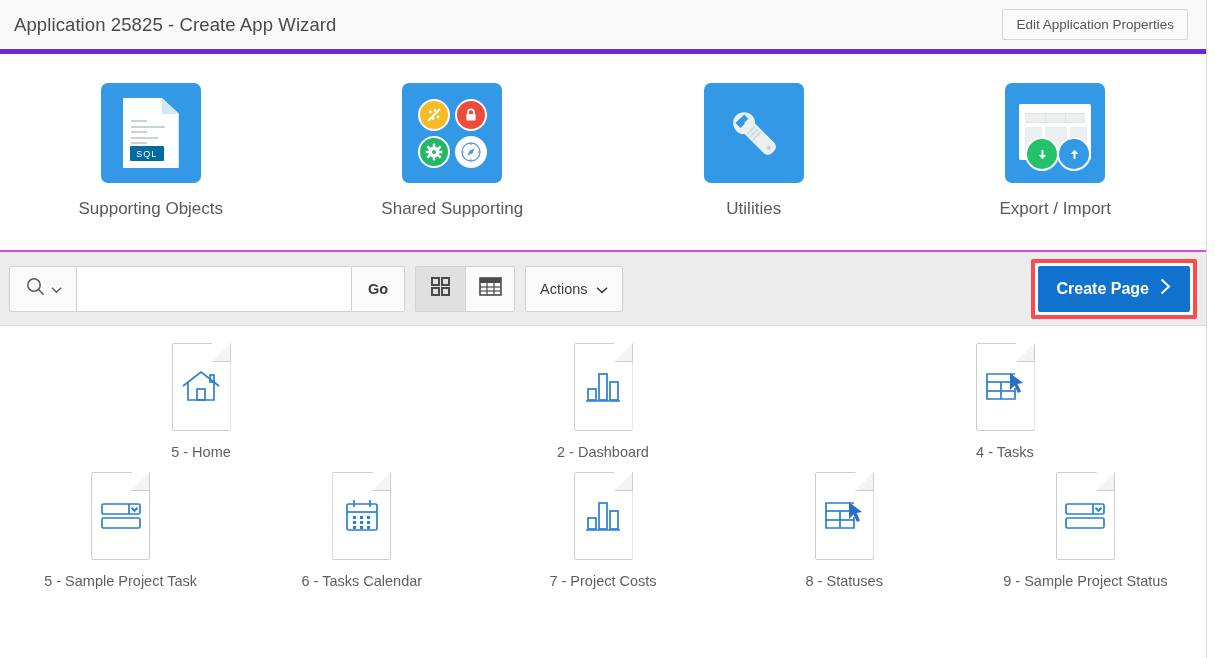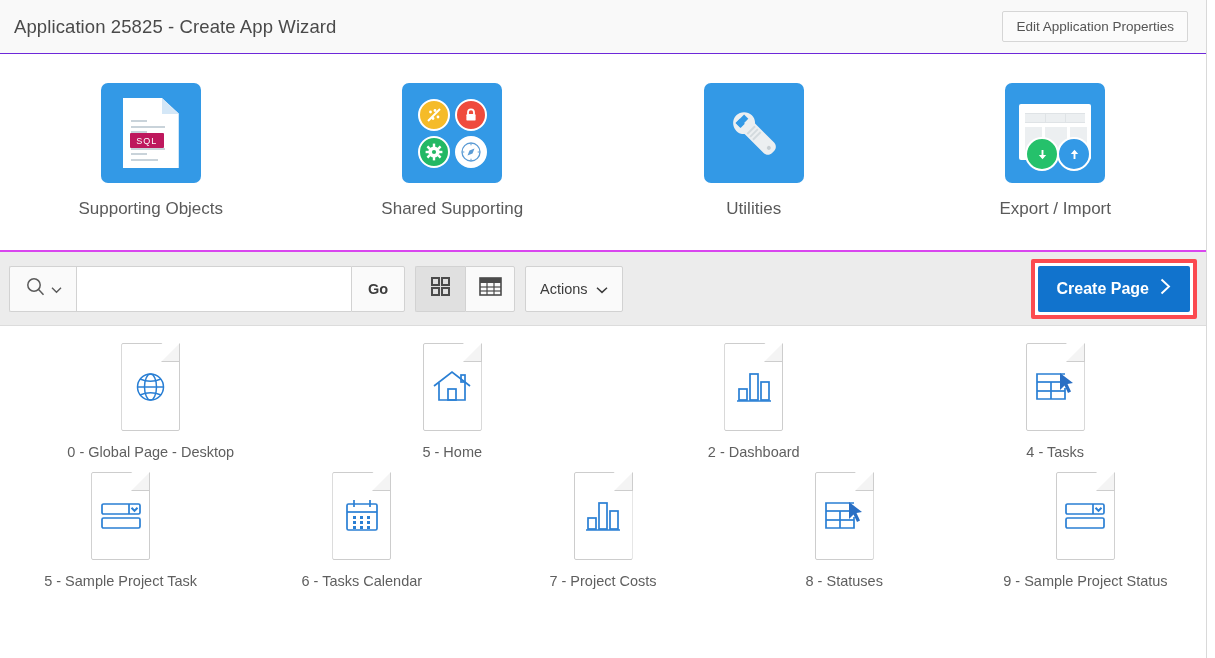--- a/index.html
+++ b/index.html
@@ -15,7 +15,7 @@
   .app-header {
     height: 54px;
     background: #f9f9f9;
-    border-bottom: 1px solid #6d28d9;
+    border-bottom: 5px solid #6d28d9;
     display: flex;
     align-items: center;
     justify-content: space-between;

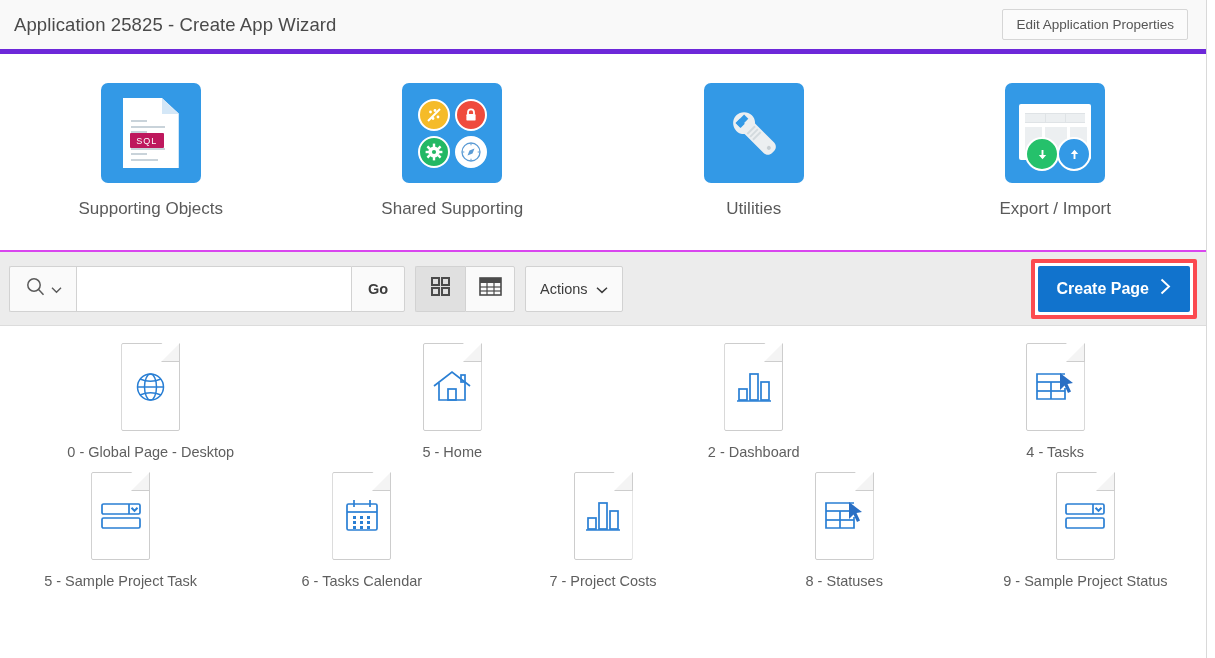--- a/index.html
+++ b/index.html
@@ -125,9 +125,9 @@
   .sql-doc .lines span.m { width: 68%; }
   .sql-doc .lines span.l { width: 85%; }
   .sql-doc .sqltag {
-    position: absolute; left: 7px; bottom: 20px;
+    position: absolute; left: 7px; bottom: 7px;
     width: 34px; height: 15px;
-    background: #be185d; border-radius: 1px;
+    background: #0369a1; border-radius: 1px;
     color: #ffffff; font-size: 9px; letter-spacing: 1px;
     display: flex; align-items: center; justify-content: center;
     font-family: "Liberation Sans", sans-serif;

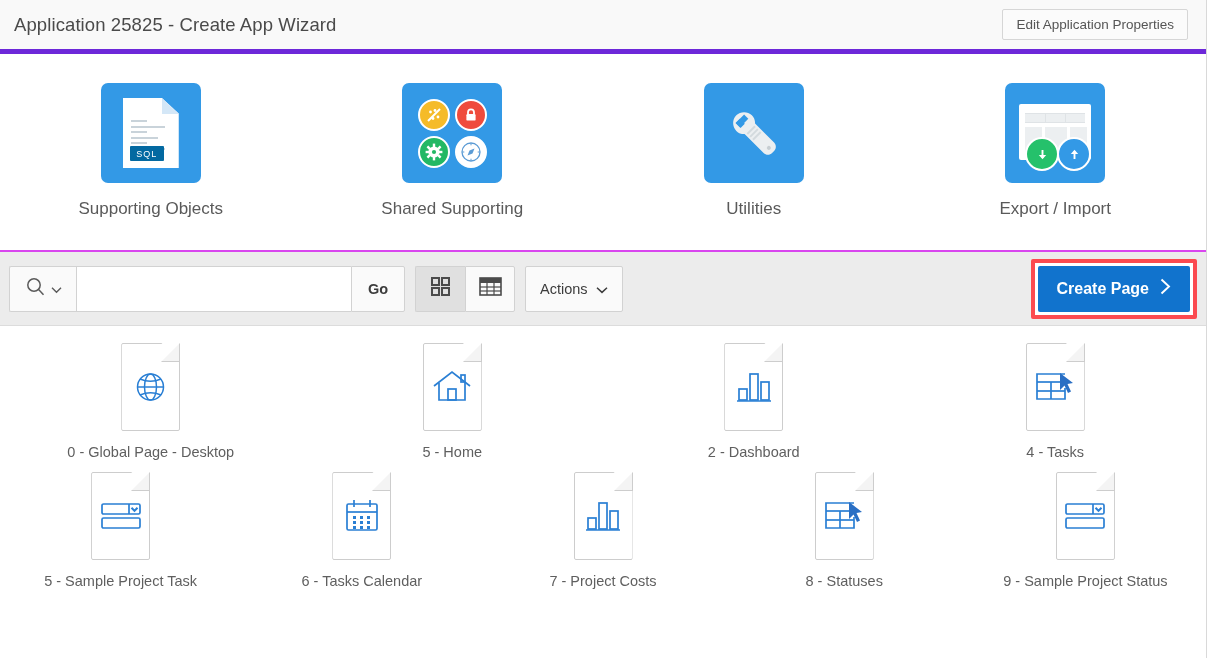--- a/index.html
+++ b/index.html
@@ -498,24 +498,6 @@
 
   <div class="pages-row">
 
-    <div class="page-card">
-      <div class="doc">
-        <div class="body"></div>
-          <div class="corner"></div>
-        <div class="glyph">
-          <svg width="37" height="37" viewBox="0 0 37 37">
-            <g fill="none" stroke="#2a7fd4" stroke-width="1.5">
-              <circle cx="18.5" cy="18.5" r="13"></circle>
-              <ellipse cx="18.5" cy="18.5" rx="6" ry="13"></ellipse>
-              <line x1="5.5" y1="18.5" x2="31.5" y2="18.5"></line>
-              <path d="M8 10.5 Q18.5 15 29 10.5"></path>
-                <path d="M8 26.5 Q18.5 22 29 26.5"></path>
-            </g>
-          </svg>
-        </div>
-      </div>
-      <div class="page-label">0 - Global Page - Desktop</div>
-    </div>
 
     <div class="page-card">
       <div class="doc">

